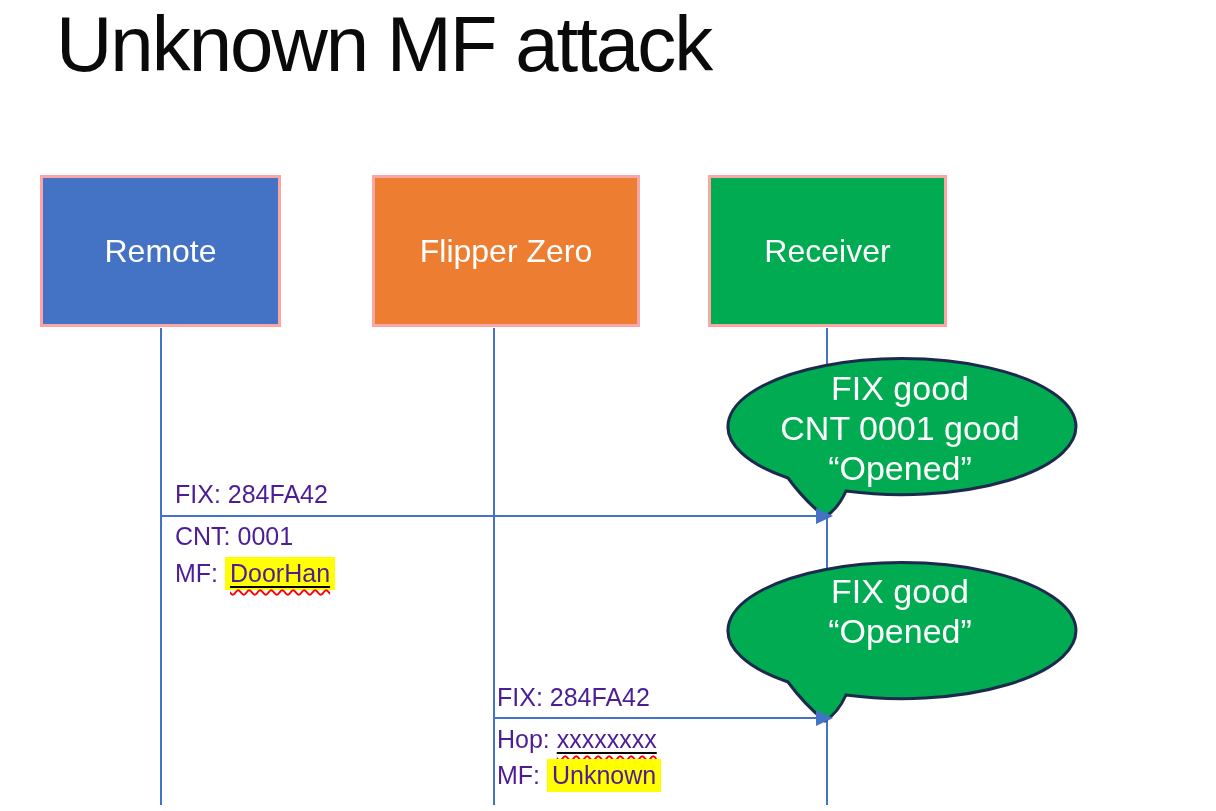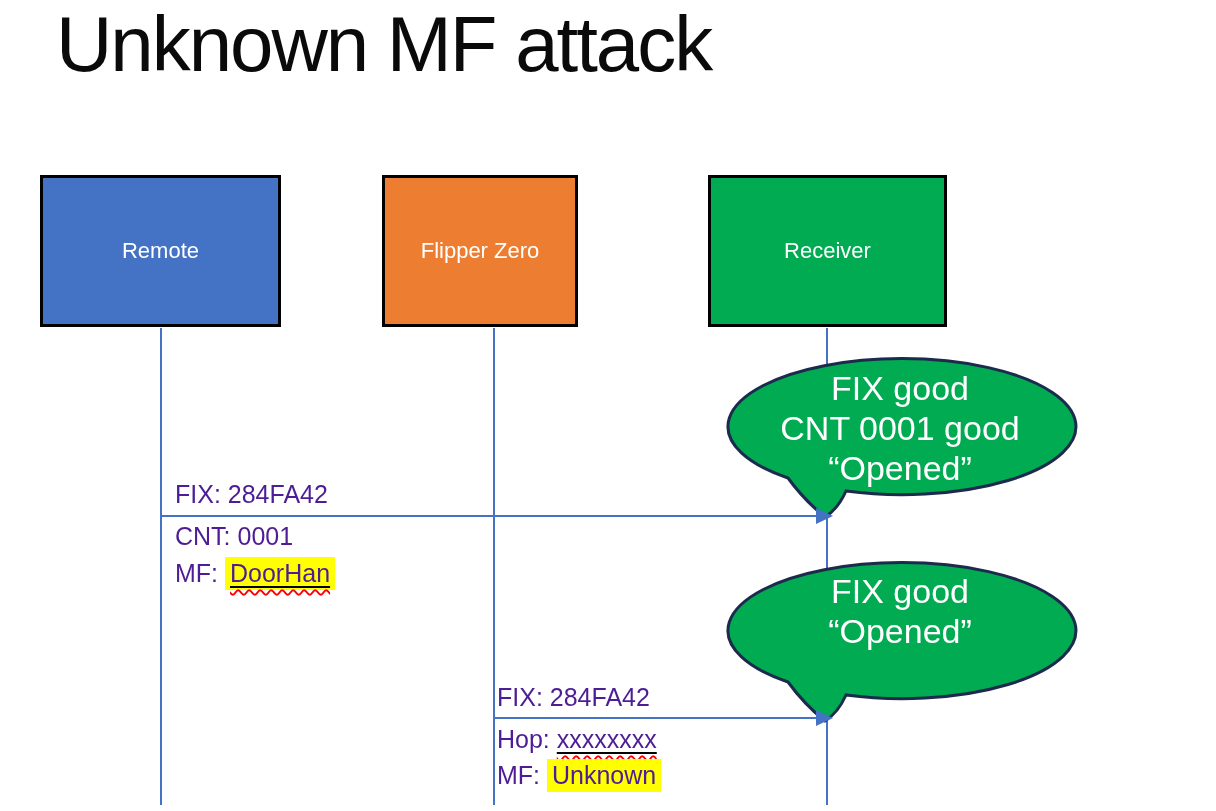--- a/index.html
+++ b/index.html
@@ -28,12 +28,12 @@
     top: 175px;
     height: 152px;
     box-sizing: border-box;
-    border: 3px solid #000000;
+    border: 3px solid #fca5a5;
     display: flex;
     align-items: center;
     justify-content: center;
     color: #ffffff;
-    font-size: 22px;
+    font-size: 32px;
   }
   .actor.remote   { left: 40px;  width: 241px; background: #4472c4; }
   .actor.flipper  { left: 382px; width: 196px; background: #ed7d31; }

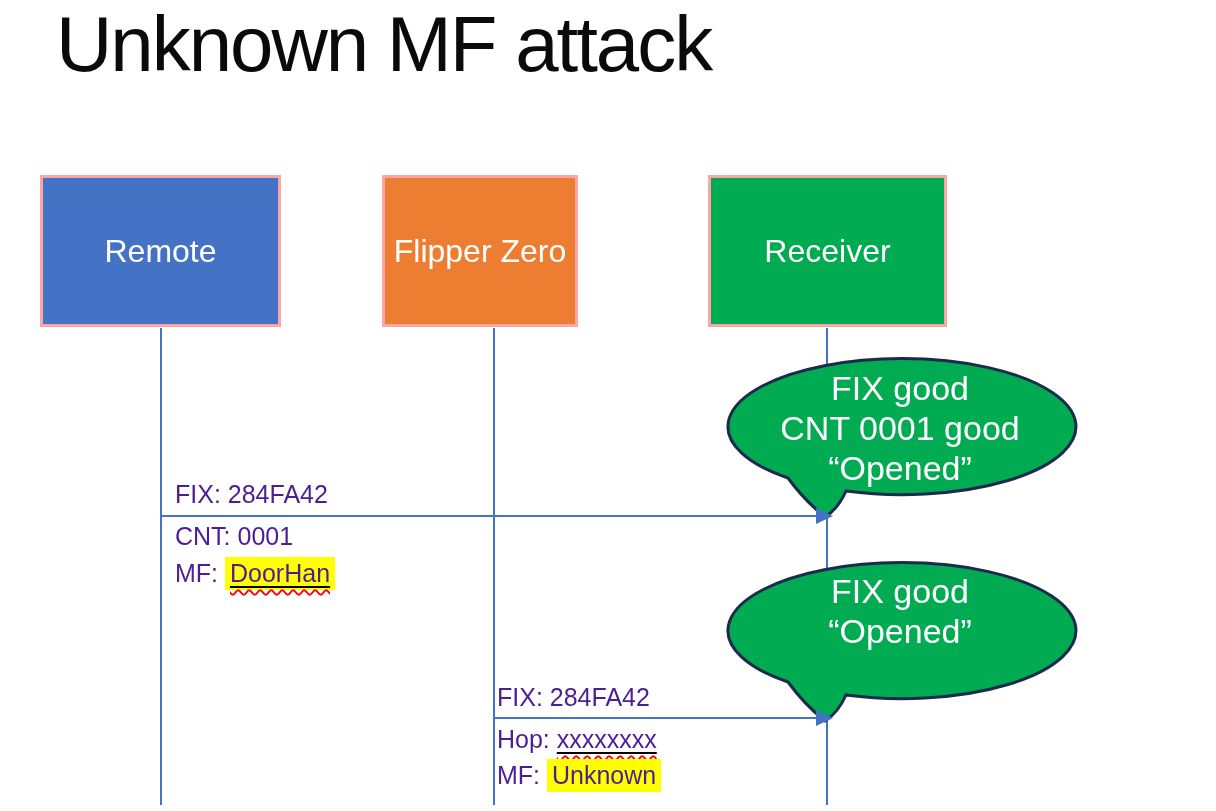--- a/index.html
+++ b/index.html
@@ -36,7 +36,7 @@
     font-size: 32px;
   }
   .actor.remote   { left: 40px;  width: 241px; background: #4472c4; }
-  .actor.flipper  { left: 382px; width: 196px; background: #ed7d31; }
+  .actor.flipper  { left: 372px; width: 268px; background: #ed7d31; }
   .actor.receiver { left: 708px; width: 239px; background: #00ab51; }
 
   svg.layer {

